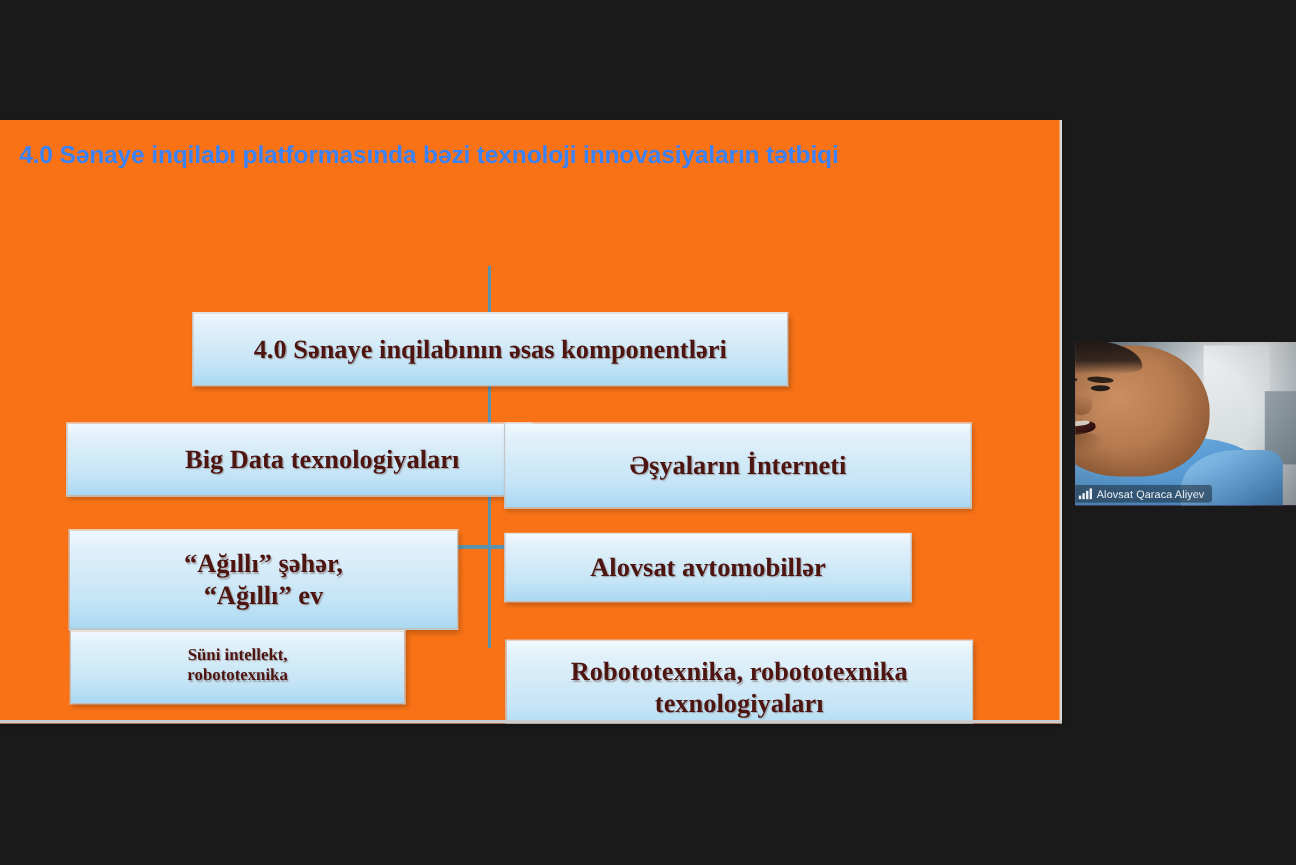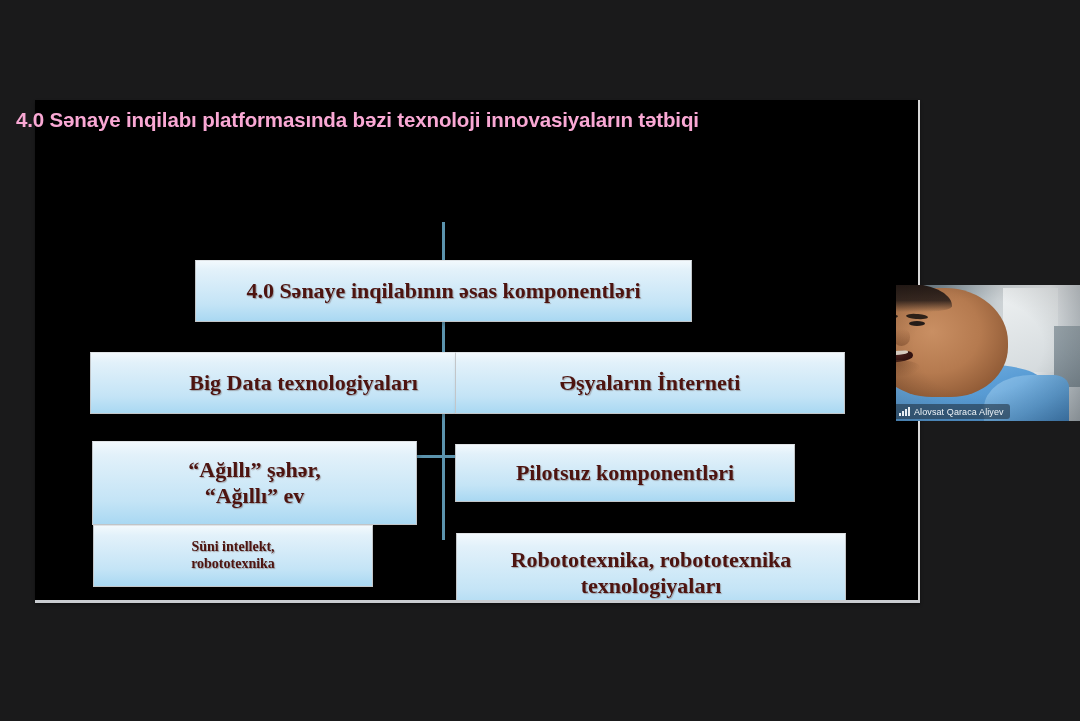--- a/index.html
+++ b/index.html
@@ -49,13 +49,13 @@
   #slide-title {
     position: absolute;
     left: 16px;
-    top: 108px;
+    top: 118px;
     width: 850px;
     font-family: "Liberation Sans", sans-serif;
     font-weight: bold;
     font-size: 20.5px;
     letter-spacing: -0.15px;
-    color: #f9a8d4;
+    color: #3b82f6;
     white-space: nowrap;
   }
 

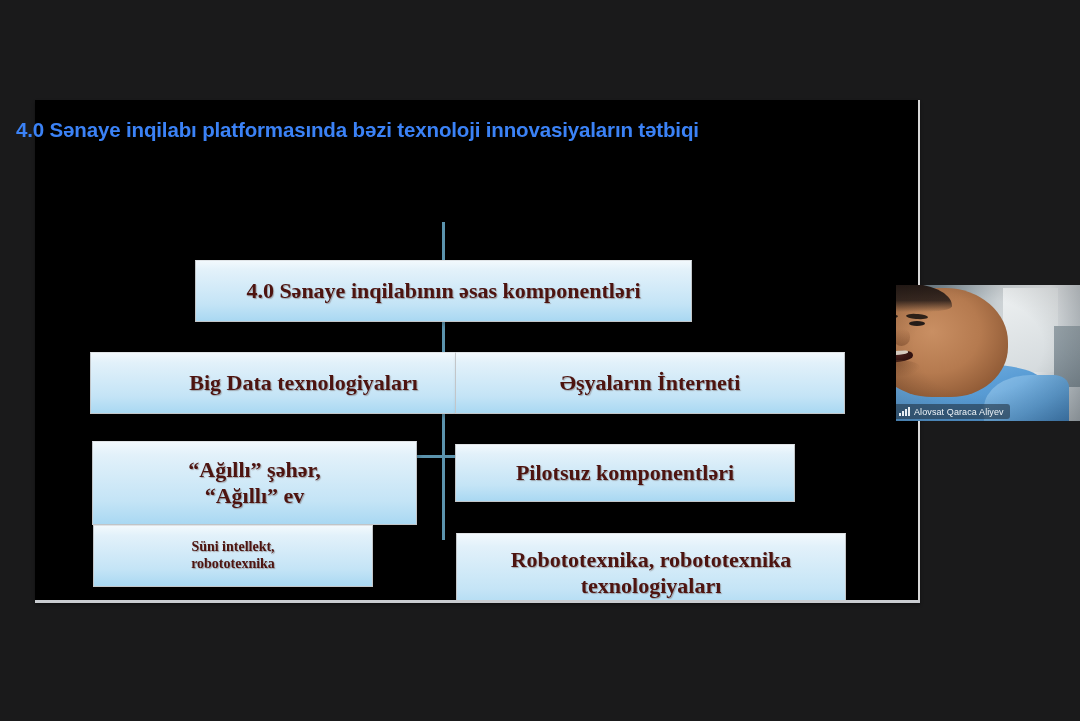--- a/index.html
+++ b/index.html
@@ -23,10 +23,9 @@
     top: 100px;
     width: 885px;
     height: 503px;
-    background: #000000;
+    background: #f97316;
     overflow: hidden;
     box-shadow: 0 2px 3px rgba(0,0,0,0.35);
-    margin-left: 35px;
   }
   #slide-edge-right {
     position: absolute;

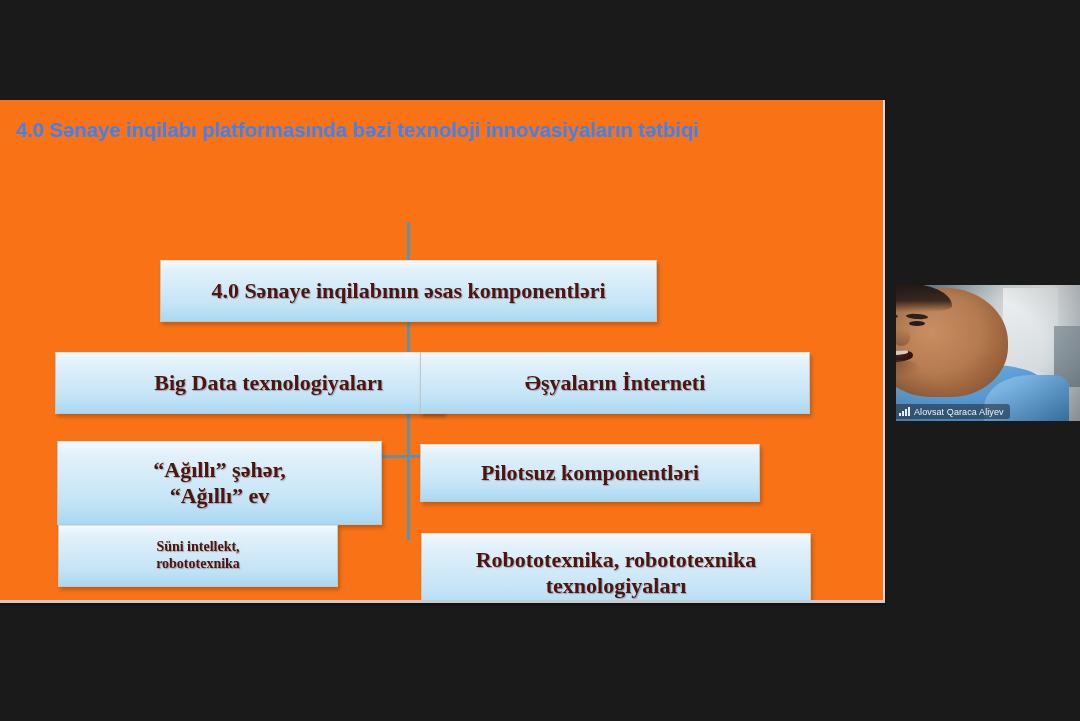--- a/index.html
+++ b/index.html
@@ -92,7 +92,7 @@
   
   #node-root      { left: 160px; top: 160px; width: 497px; height: 62px; font-size: 22px; }
   #node-bigdata   { left: 55px;  top: 252px; width: 389px; height: 62px; font-size: 22px; padding-left: 44px; }
-  #node-iot       { left: 420px; top: 252px; width: 390px; height: 62px; font-size: 22px; }
+  #node-iot       { left: 420px; top: 252px; width: 390px; height: 72px; font-size: 22px; }
   #node-smart     { left: 57px;  top: 341px; width: 325px; height: 84px; font-size: 22px; font-family: Liberation Serif, serif; }
   #node-pilotsuz  { left: 420px; top: 344px; width: 340px; height: 58px; font-size: 22px; }
   #node-ai        { left: 58px;  top: 425px; width: 280px; height: 62px; font-size: 14px; }

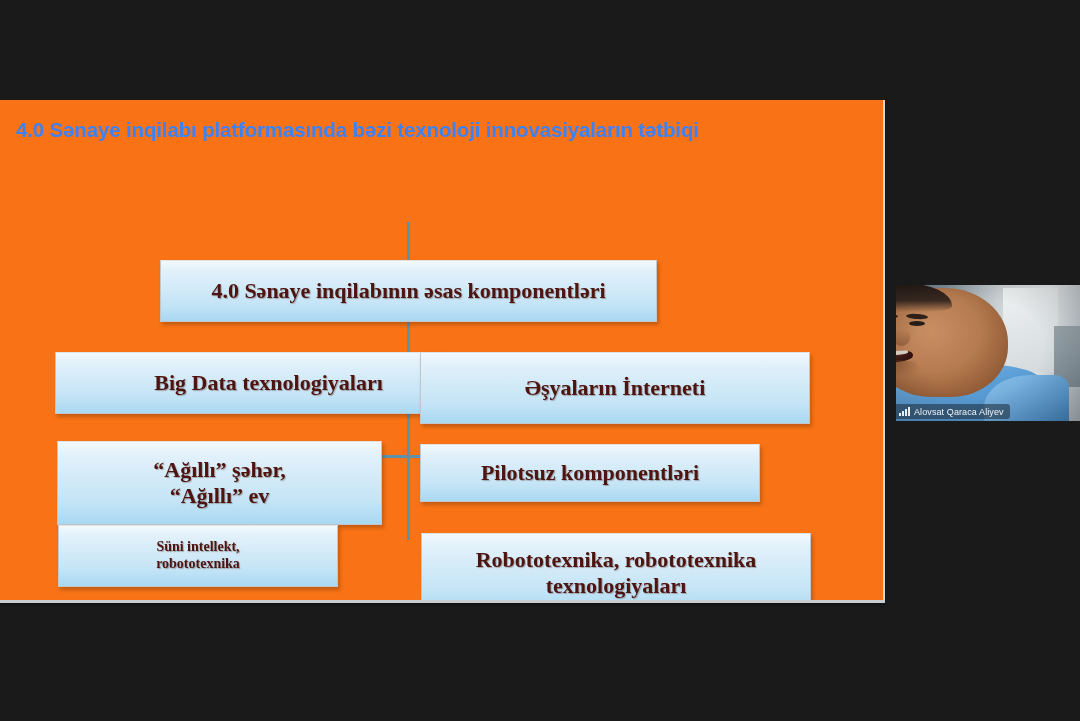--- a/index.html
+++ b/index.html
@@ -248,7 +248,7 @@
       <span class="lbl">“Ağıllı” şəhər,<br>“Ağıllı” ev</span>
     </div>
     <div class="node" id="node-pilotsuz">
-      <span class="lbl">Pilotsuz komponentləri</span>
+      <span class="lbl">Alovsat avtomobillər</span>
     </div>
 
     <div class="node" id="node-ai">

